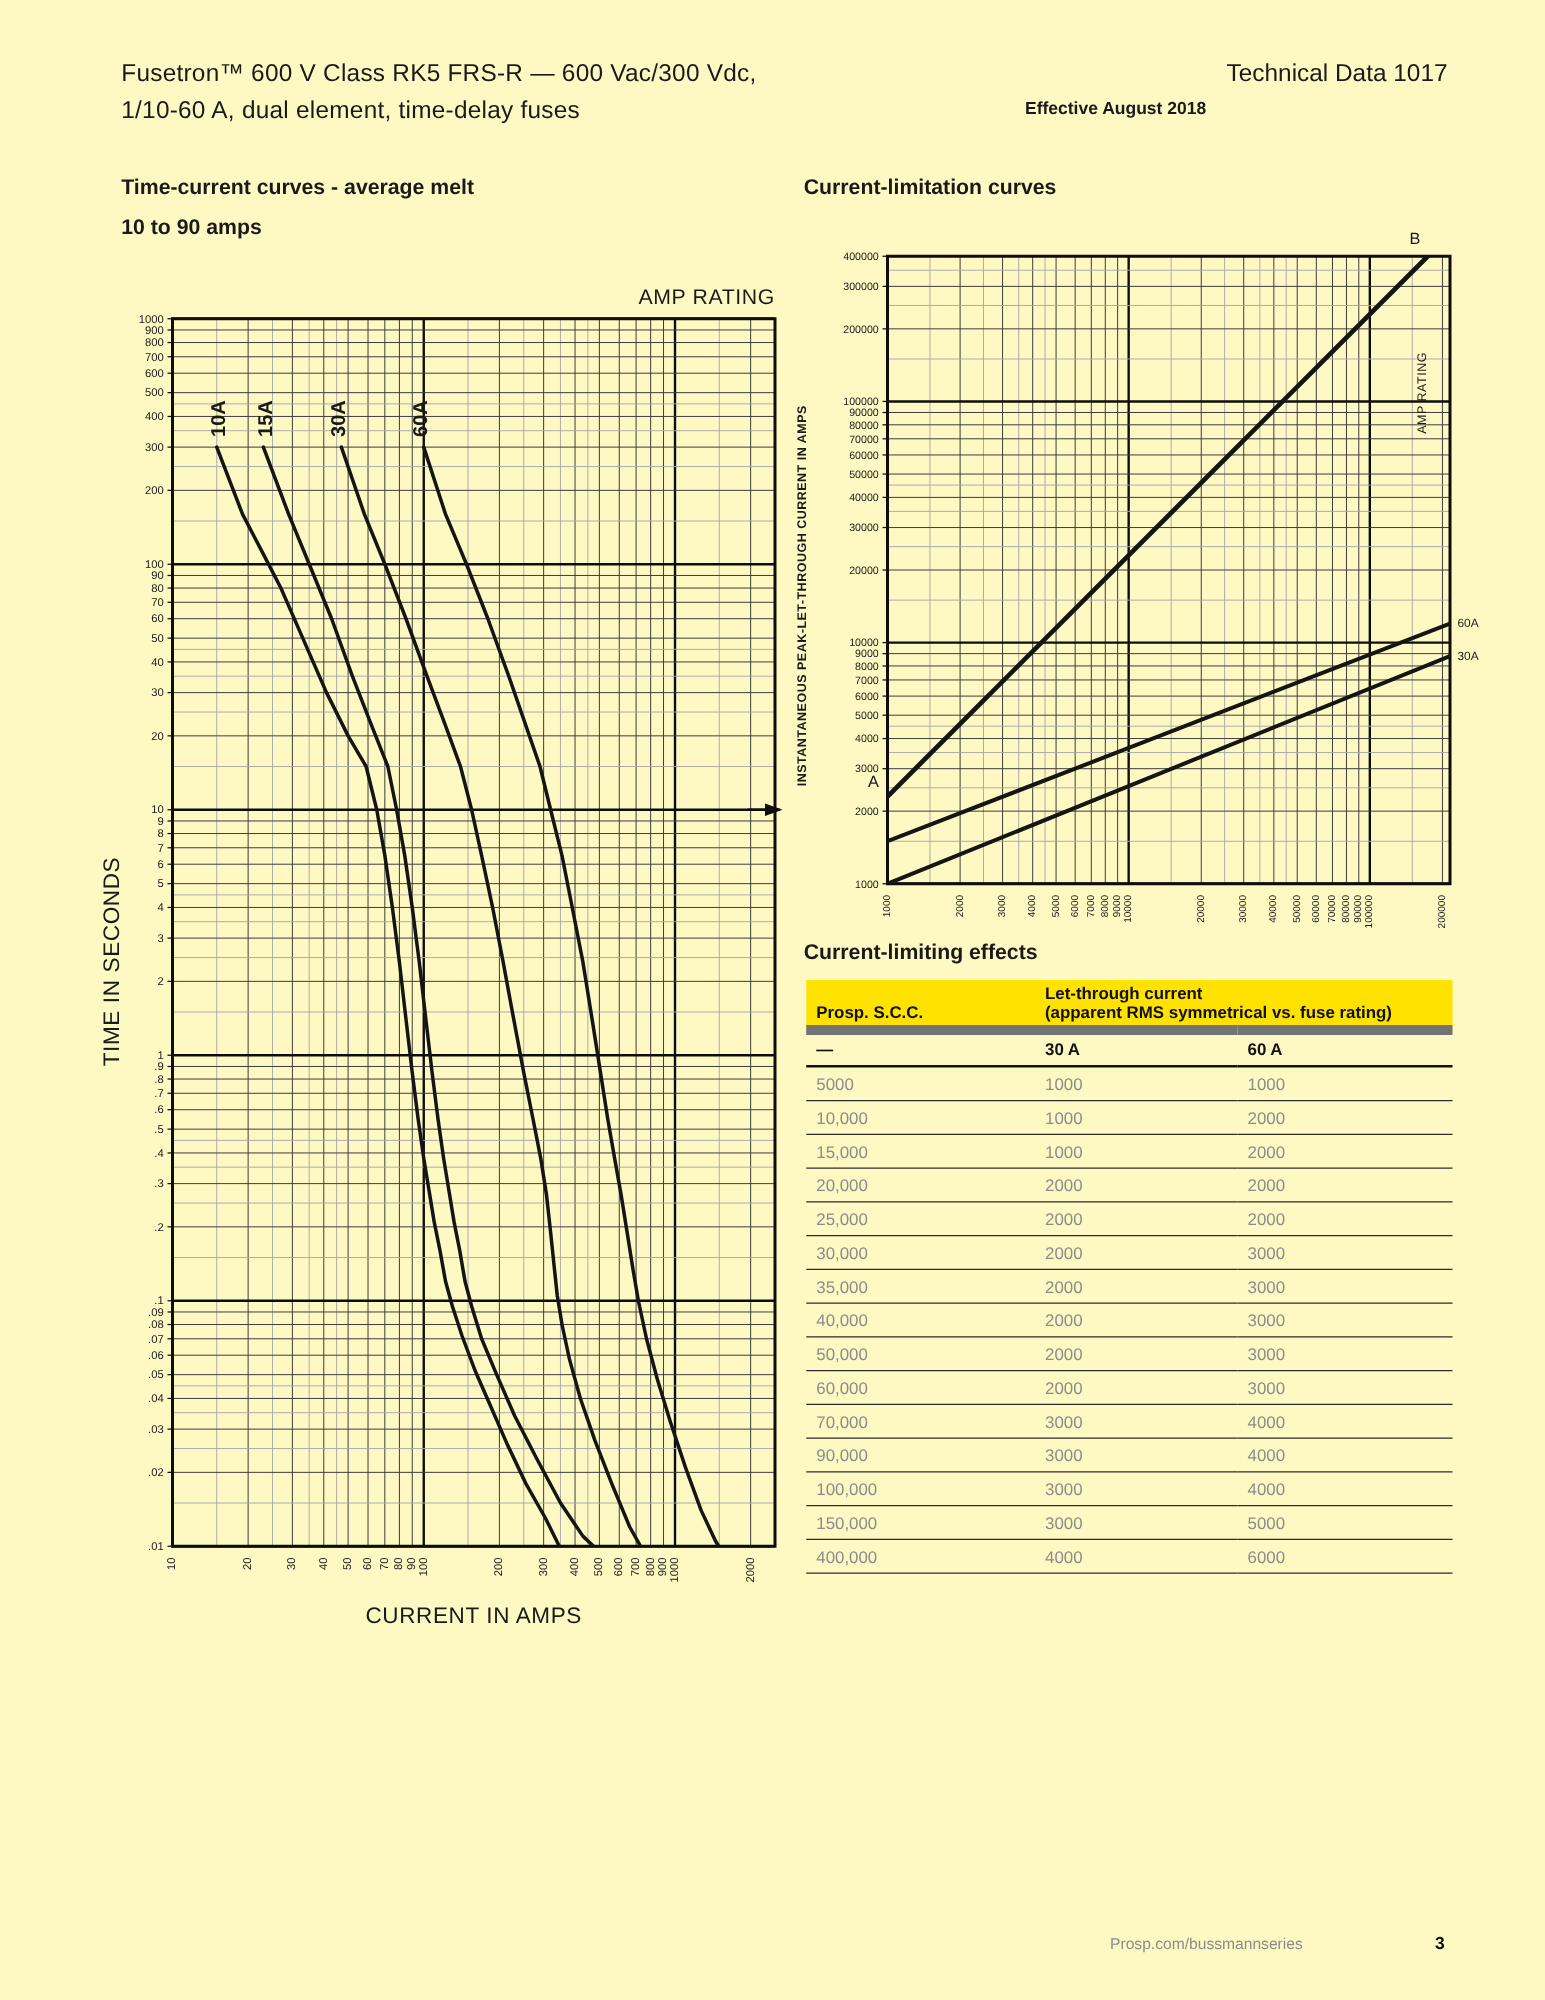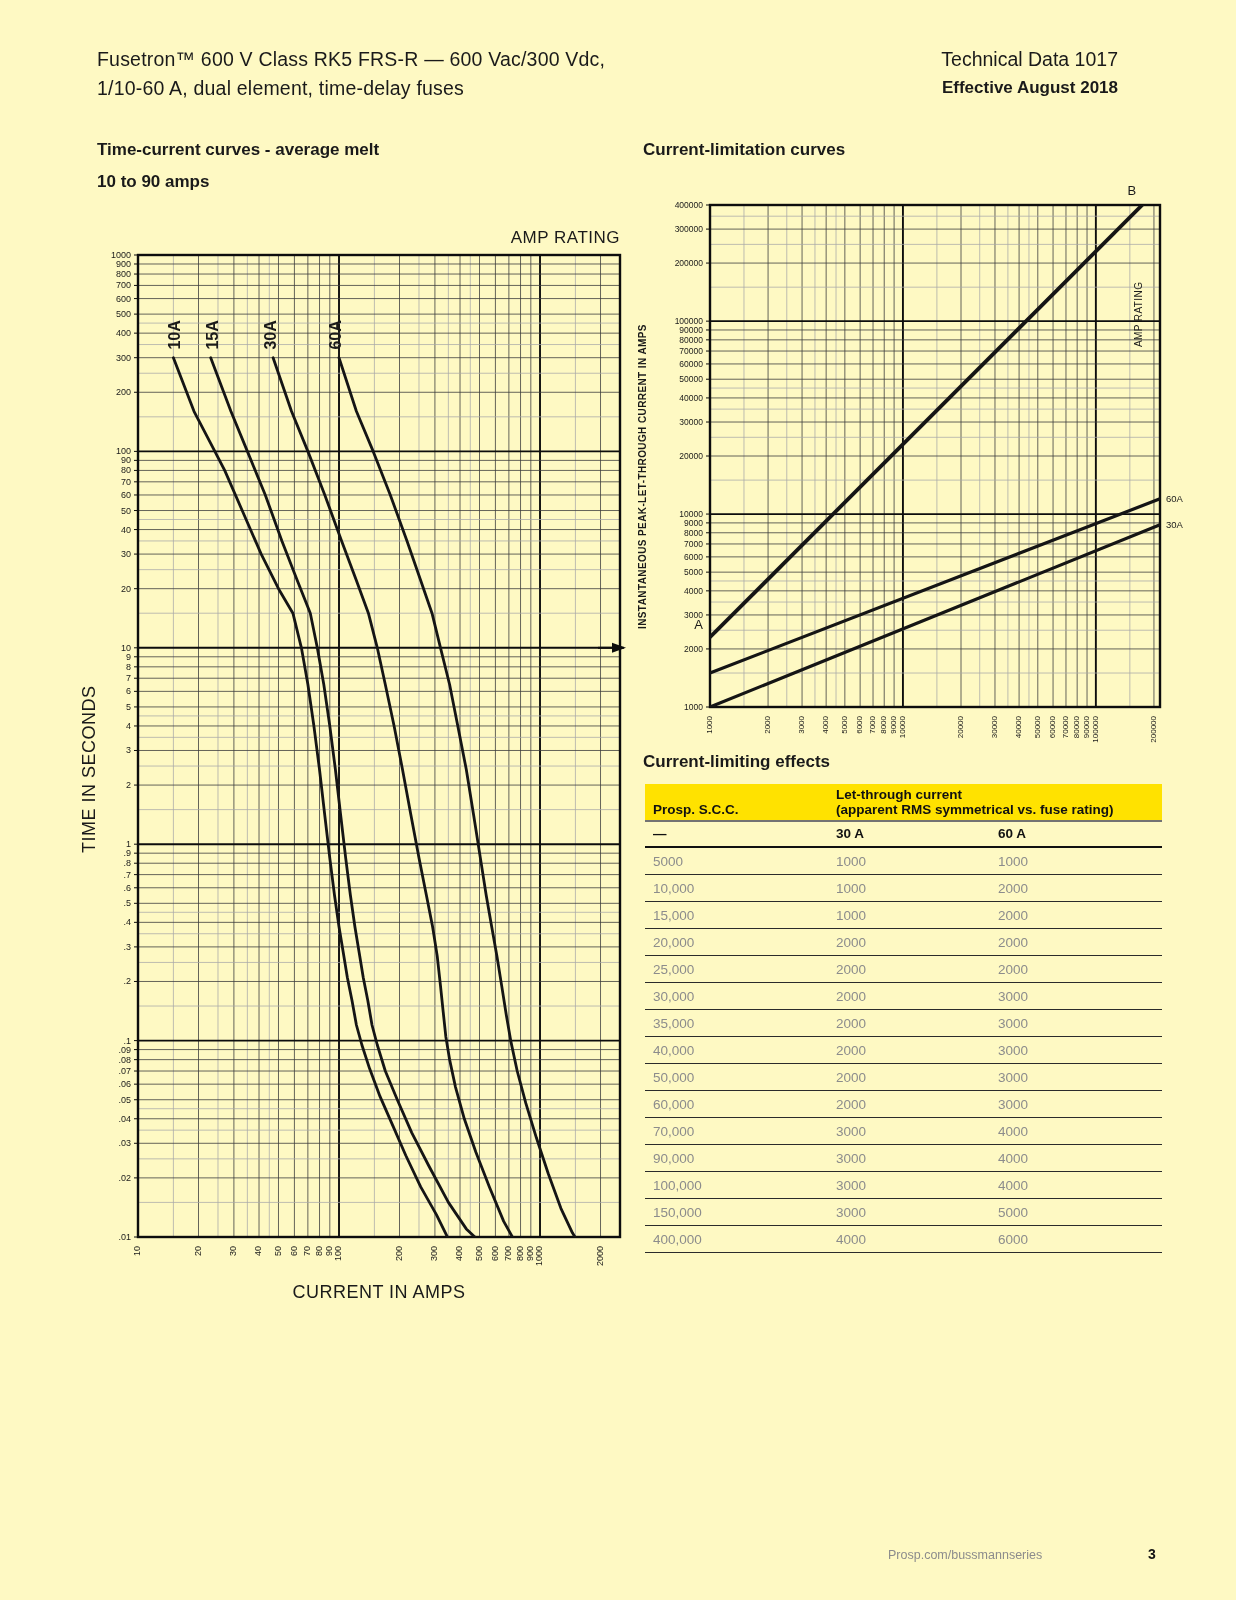--- a/index.html
+++ b/index.html
@@ -35,7 +35,7 @@
     <div>Fusetron™ 600 V Class RK5 FRS-R — 600 Vac/300 Vdc,</div>
     <div>1/10-60 A, dual element, time-delay fuses</div>
   </div>
-  <div class="abs" style="left:780px;top:48px;width:338px;">
+  <div class="abs" style="left:820px;top:48px;width:338px;">
     <div class="hdr-doc">Technical Data 1017</div>
     <div class="hdr-eff">Effective August 2018</div>
   </div>

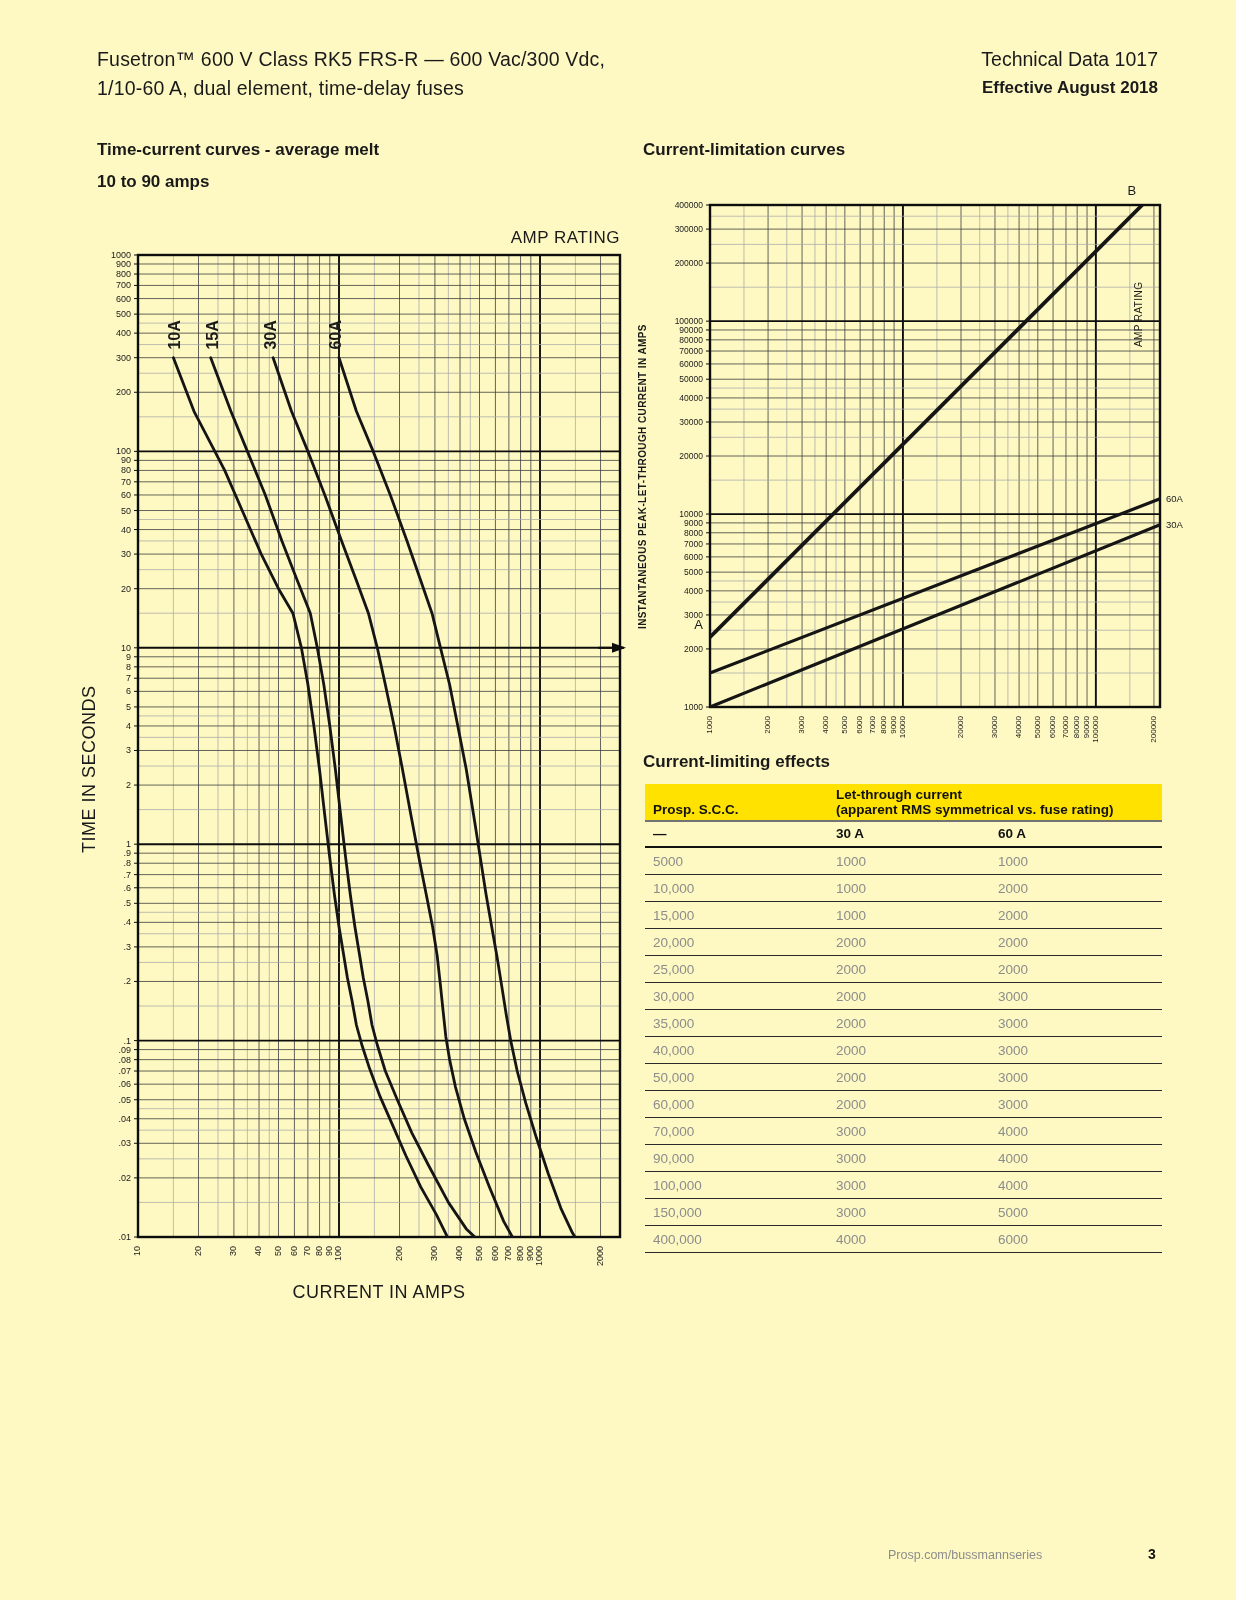--- a/index.html
+++ b/index.html
@@ -8,7 +8,7 @@
   .abs{position:absolute;}
   .hdr-title{font-size:19.5px;line-height:29px;letter-spacing:.2px;}
   .hdr-doc{font-size:19.5px;text-align:right;}
-  .hdr-eff{font-size:17px;font-weight:bold;text-align:right;margin-top:7px;}
+  .hdr-eff{font-size:14px;font-weight:bold;margin-top:7px;}
   .sec-head{font-size:17px;font-weight:bold;}
   .axis-title{font-size:18px;letter-spacing:.5px;}
   .rot{transform:rotate(-90deg);transform-origin:left bottom;white-space:nowrap;}

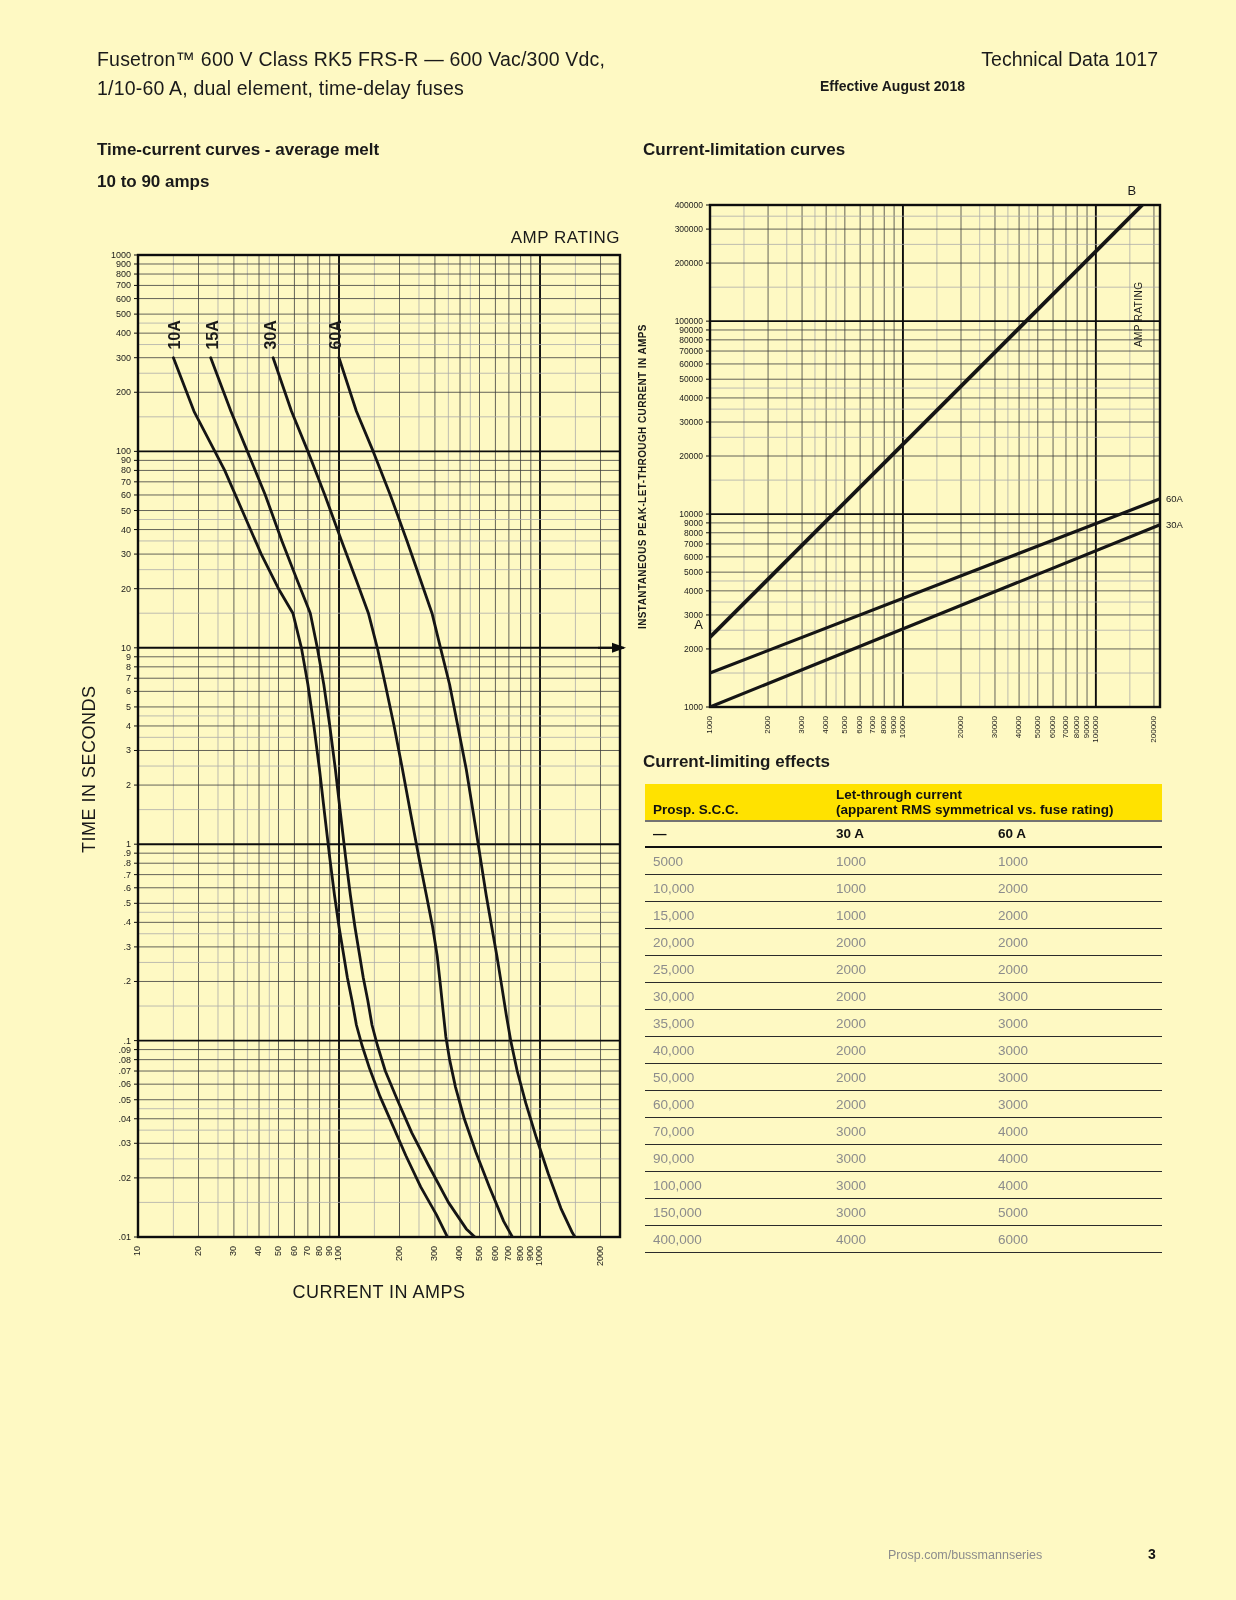--- a/index.html
+++ b/index.html
@@ -21,7 +21,7 @@
   .yhead th{background:#FFE200;font-weight:bold;color:#111;}
   .yhead .c2l1{display:block;}
   .subhead td{font-weight:bold;color:#111;border-bottom:2px solid #111;padding-top:4px;padding-bottom:5px;}
-  .yhead th{border-bottom:2px solid #737373;}
+  .yhead th{border-bottom:8px solid #737373;}
   .drow td{color:#8c8c8c;border-bottom:1.4px solid #2b2b2b;height:20px;vertical-align:middle;}
   .footer-url{font-size:12.5px;color:#8c8c8c;}
   .footer-page{font-size:14px;font-weight:bold;color:#111;}

